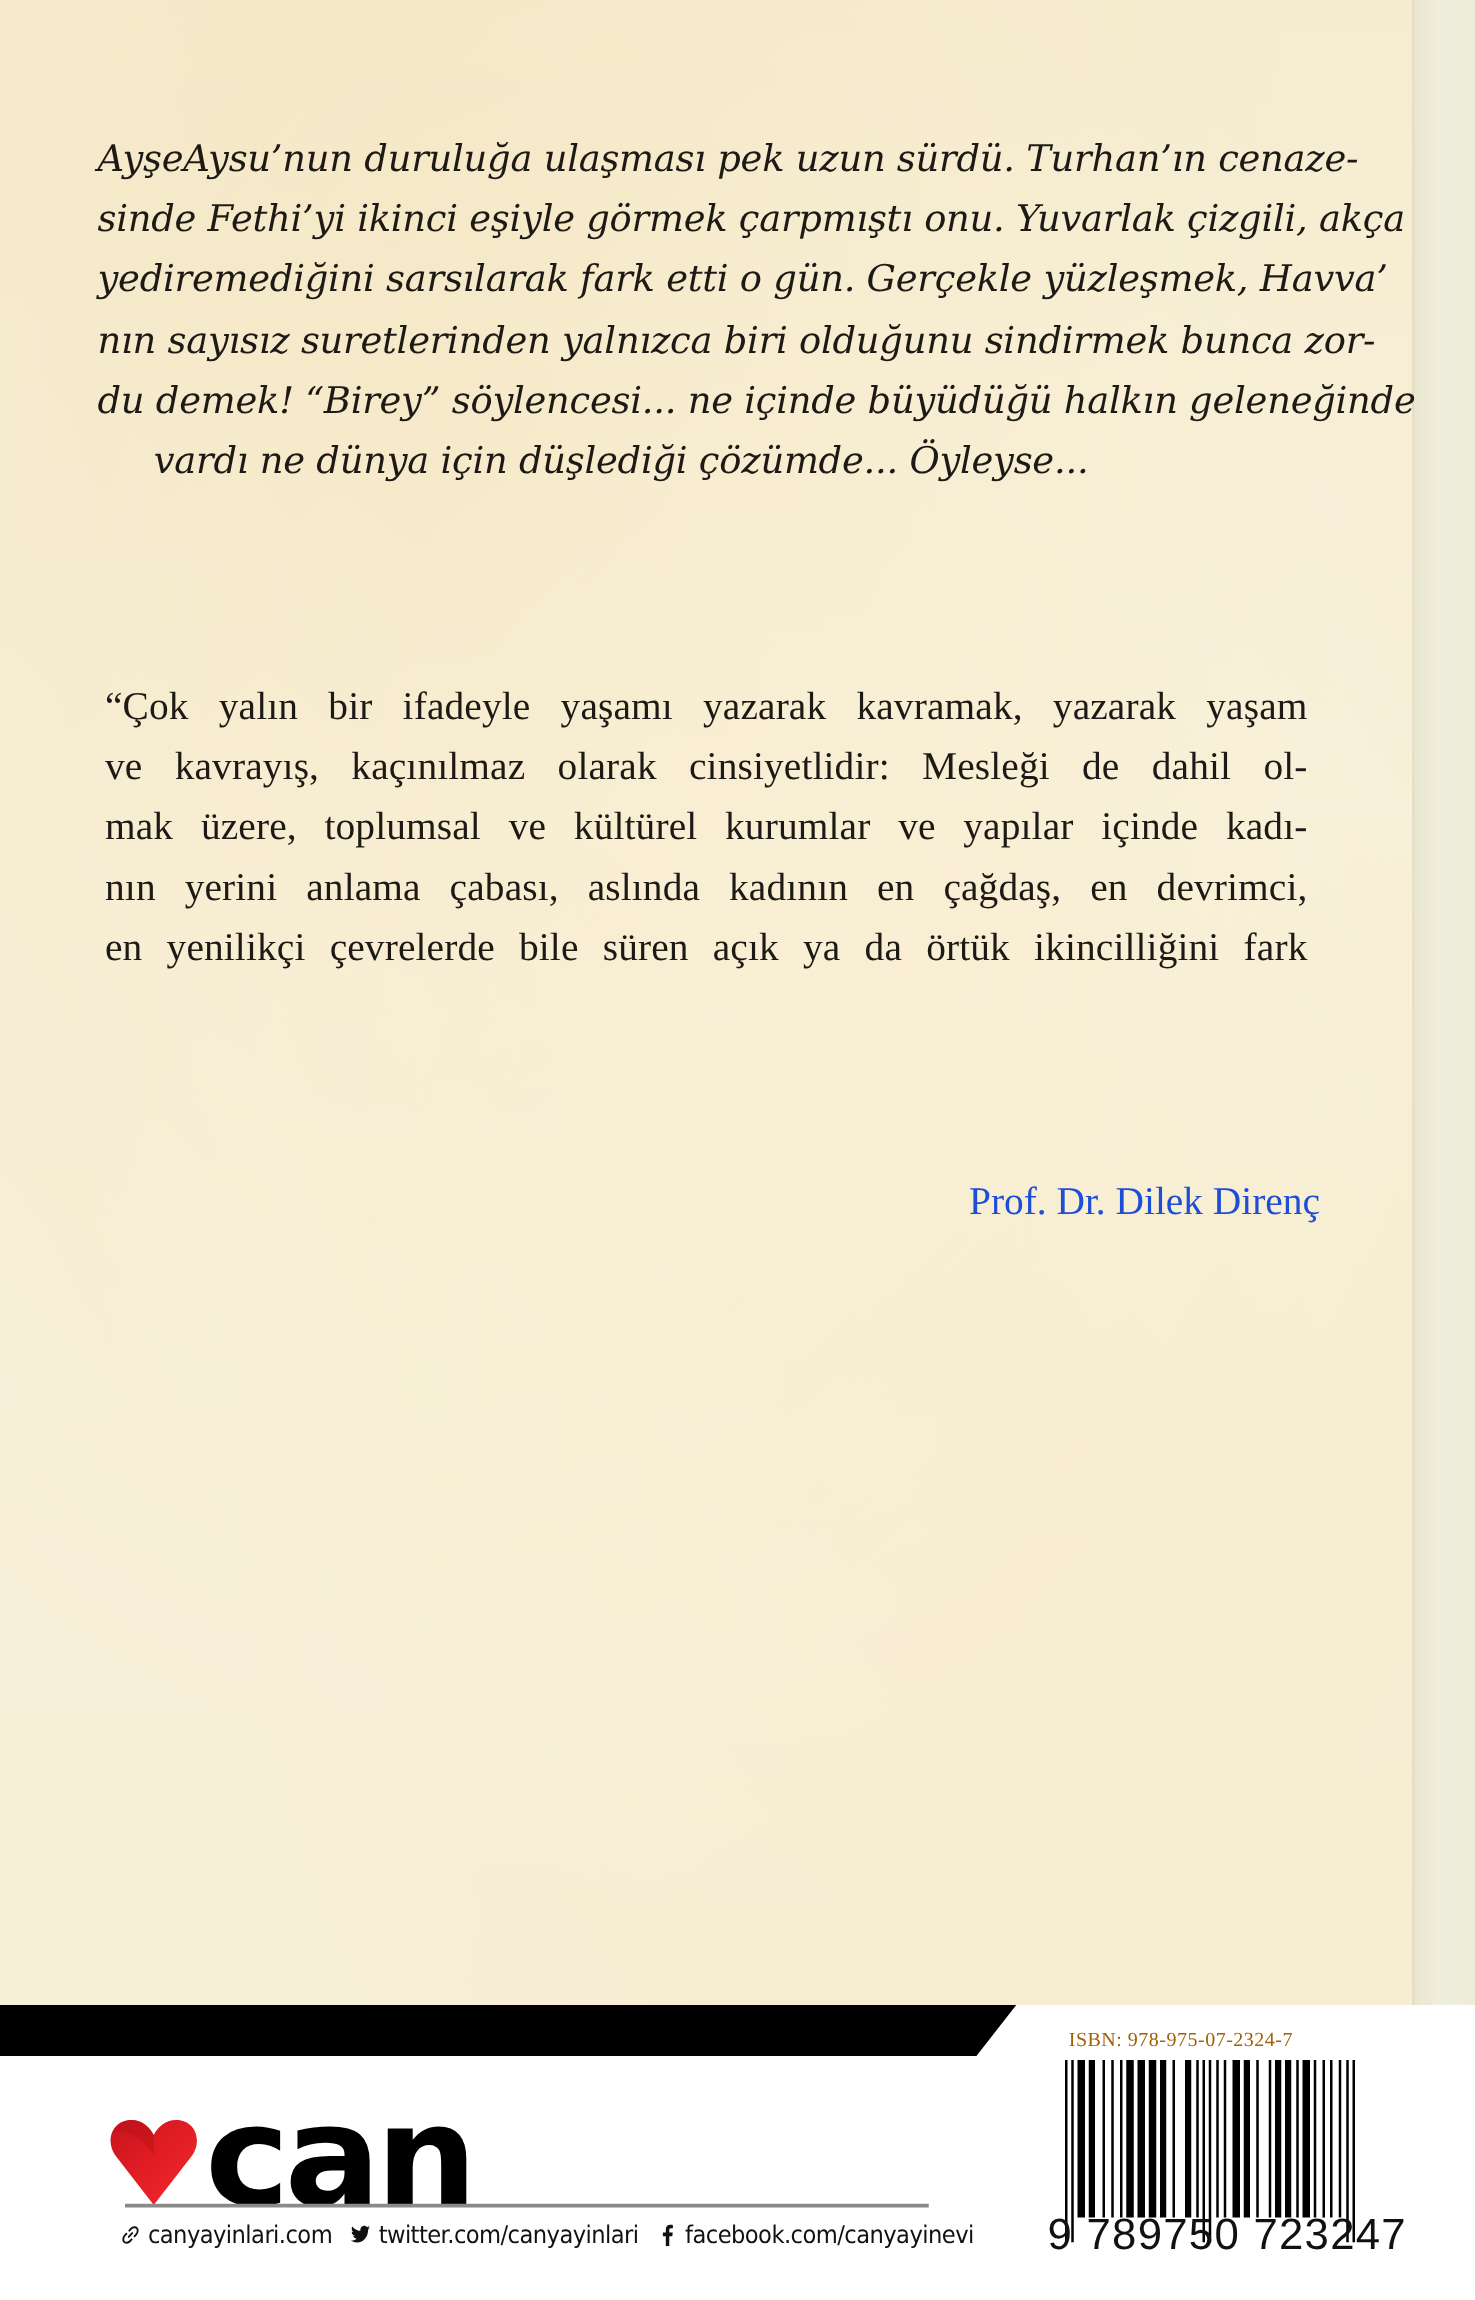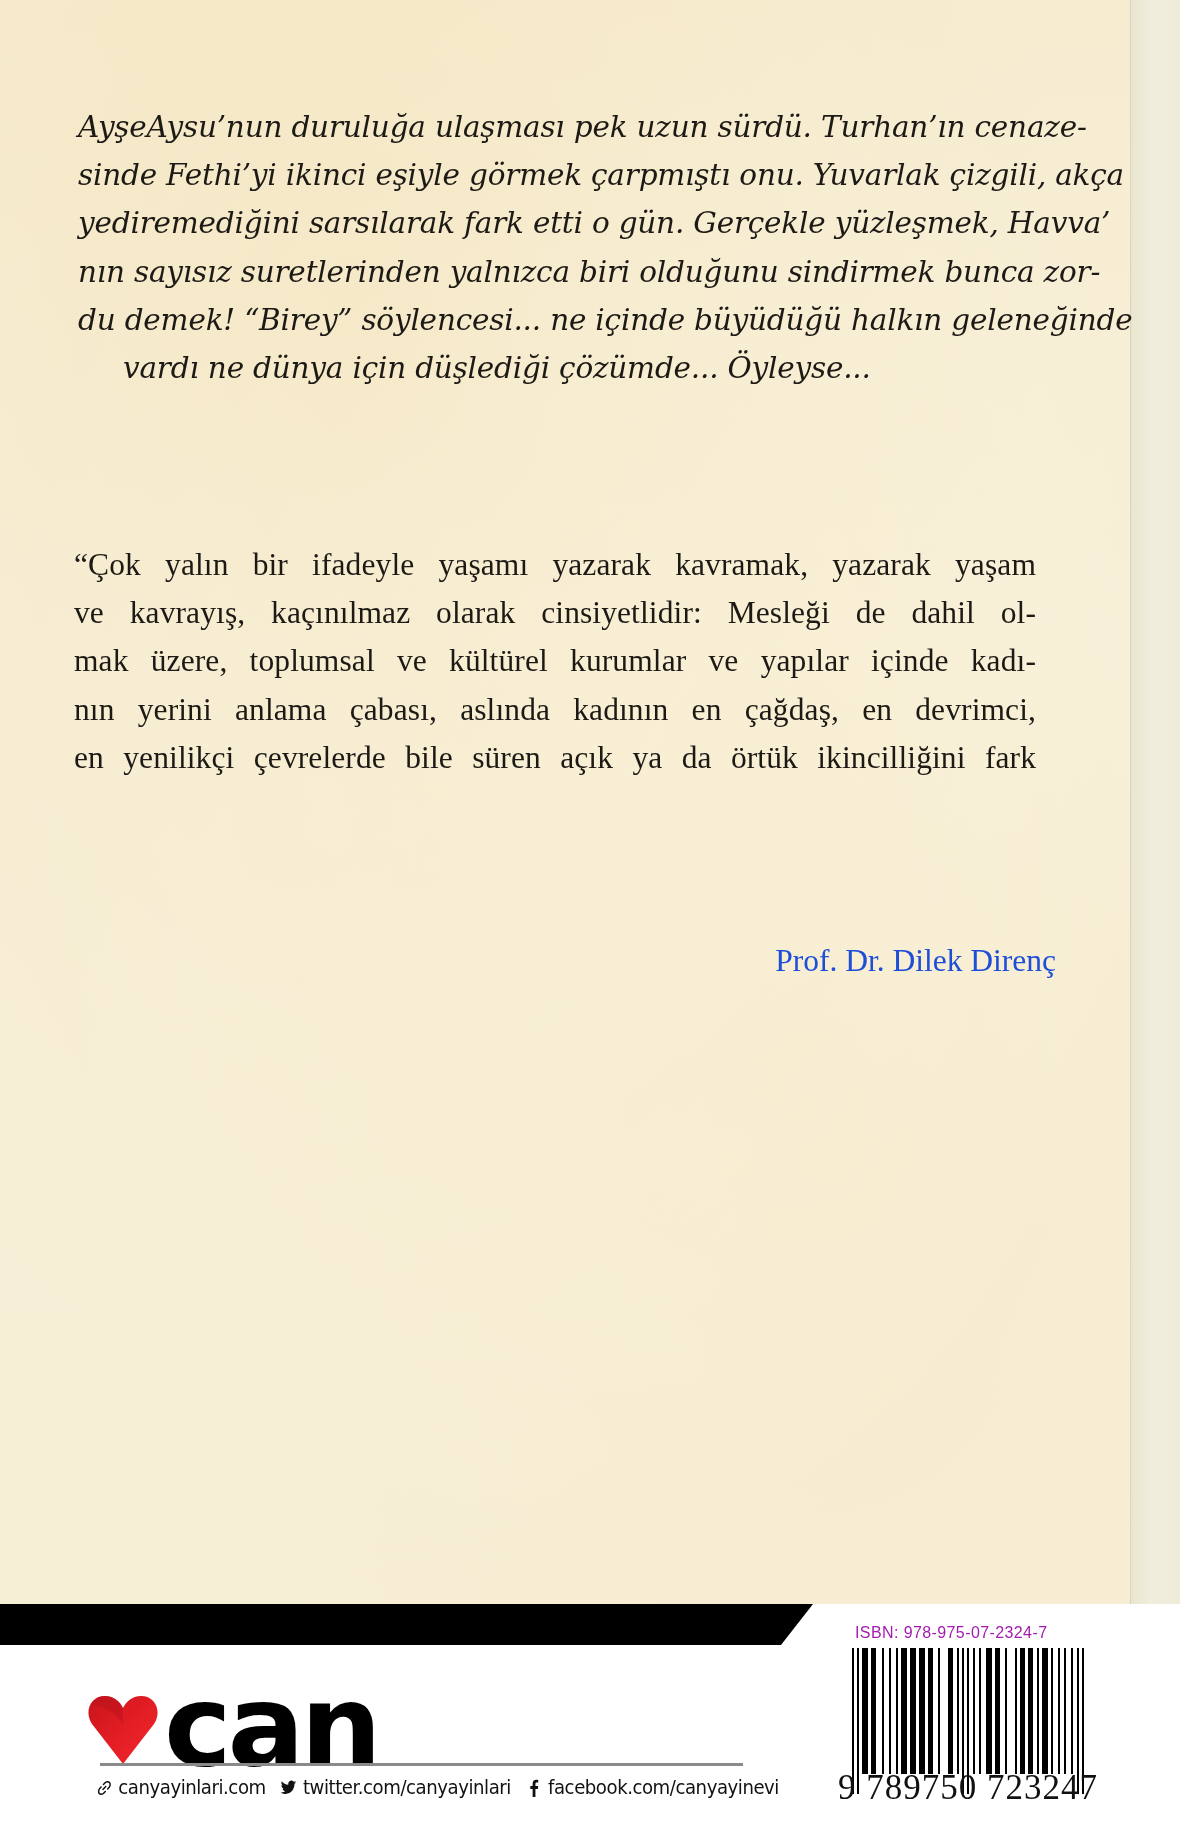--- a/index.html
+++ b/index.html
@@ -29,7 +29,7 @@
   .blurb .line, .quote .line { display: block; white-space: nowrap; text-align: justify; text-align-last: justify; }
   .blurb .line.last, .quote .line.last { text-align-last: left; margin-left: 45px; }
   .quote {
-    position: absolute; left: 74px; top: 541px; width: 962px;
+    position: absolute; left: 84px; top: 541px; width: 962px;
     font-size: 30px; line-height: 48.2px; color: #1d1a16;
     font-family: "Liberation Serif", "DejaVu Serif", serif;
     letter-spacing: 0.1px;

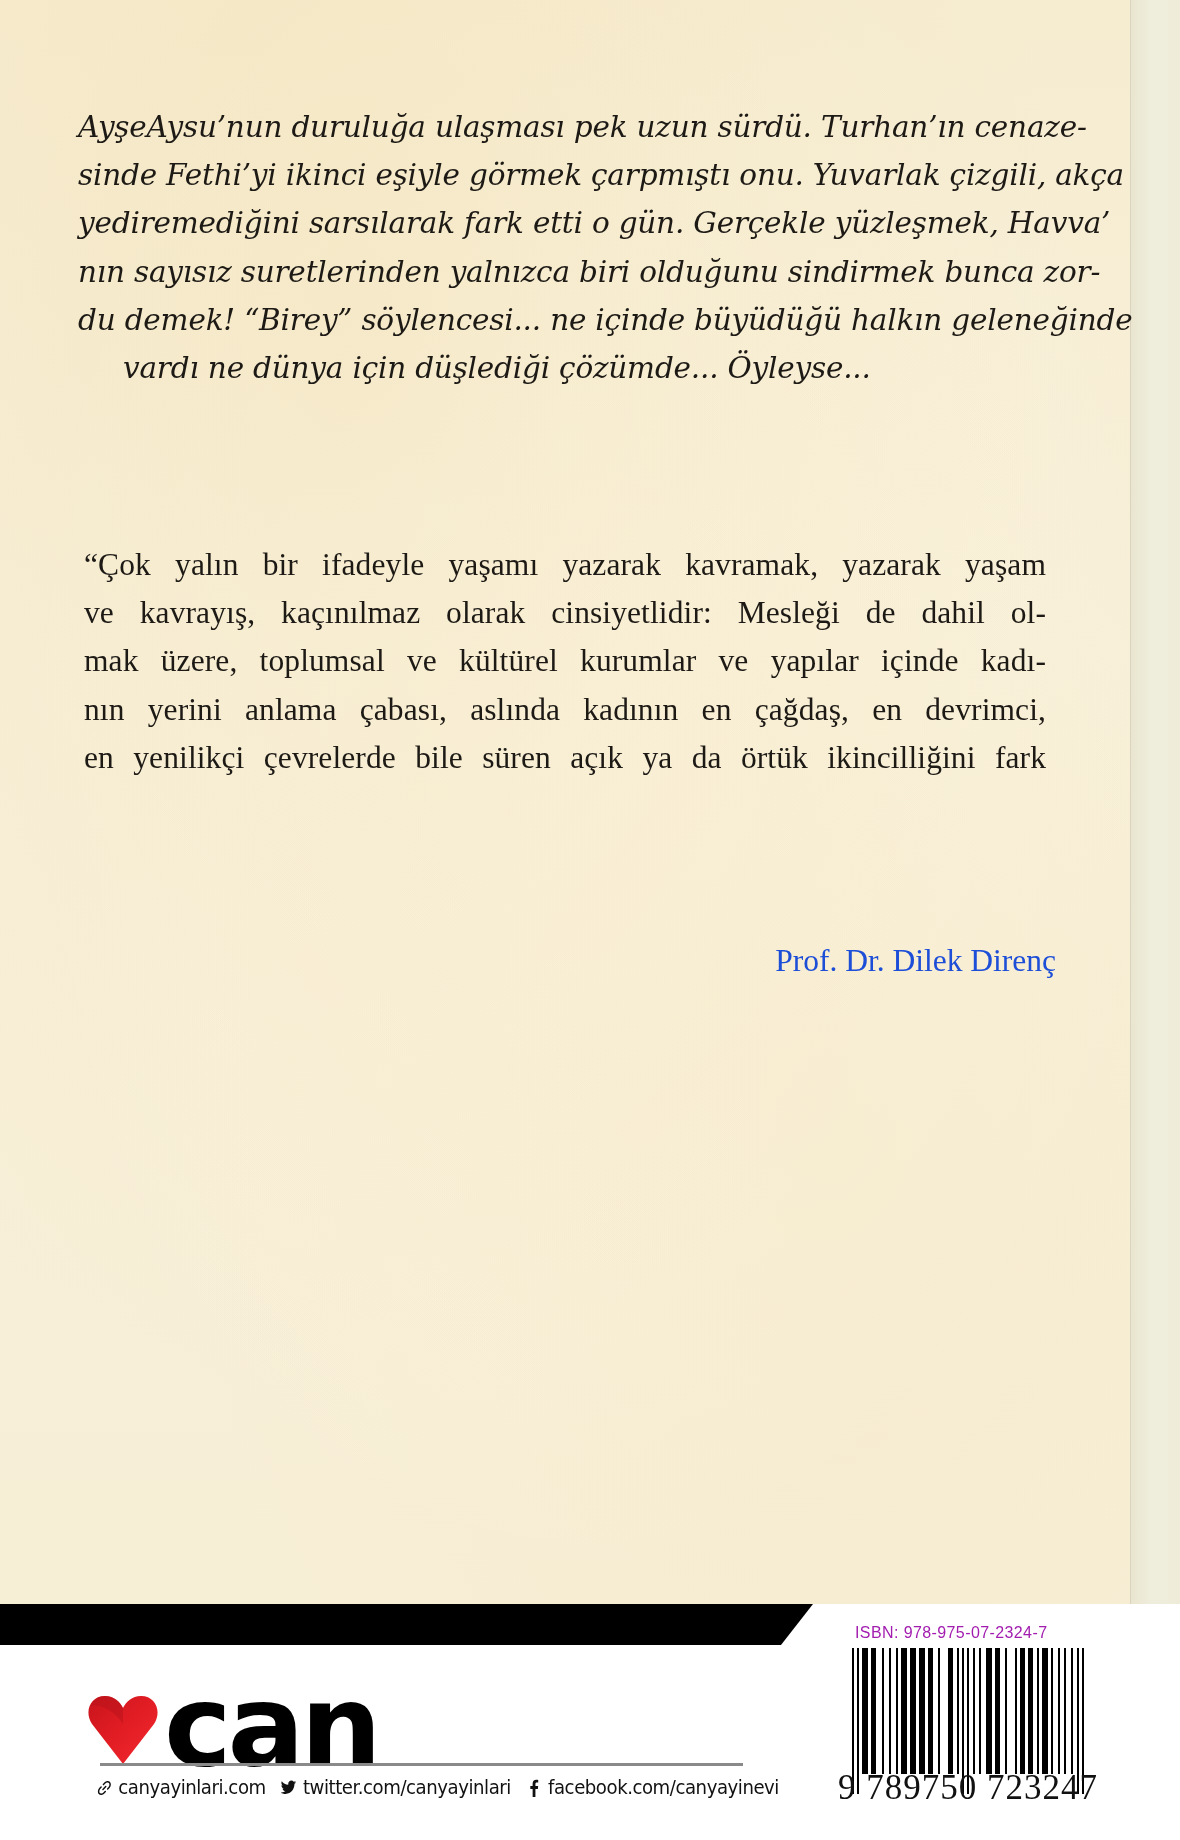--- a/index.html
+++ b/index.html
@@ -69,7 +69,7 @@
   .social .ico { display: inline-flex; width: 18px; height: 18px; align-items: center; justify-content: center; }
   .isbn-label {
     position: absolute; left: 855px; top: 1624px;
-    font-family: Liberation Sans, sans-serif; font-size: 16px; letter-spacing: 0.4px; color: #a21caf;
+    font-family: Liberation Serif, serif; font-size: 16px; letter-spacing: 0.4px; color: #a16207;
   }
   .barcode {
     position: absolute; left: 852px; top: 1648px; width: 236px; height: 146px;

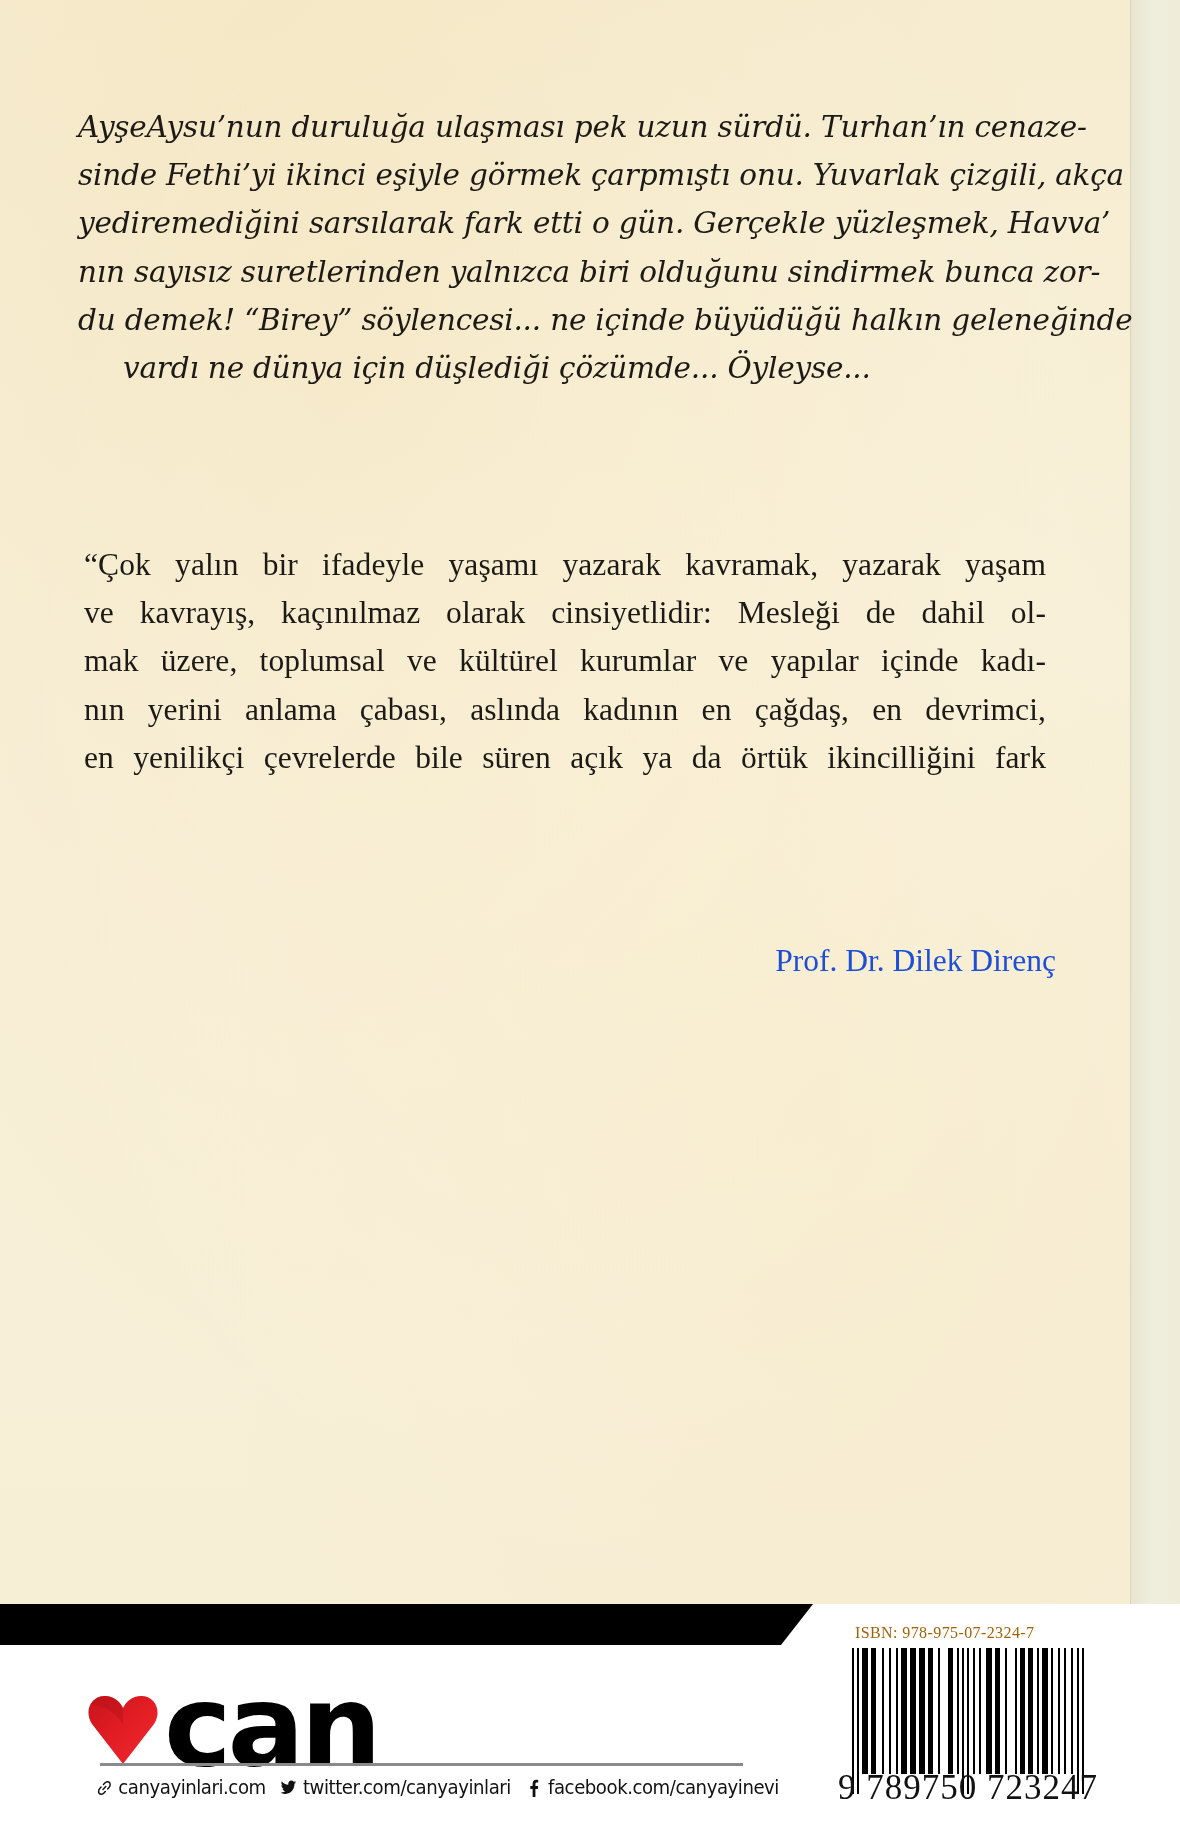--- a/index.html
+++ b/index.html
@@ -76,7 +76,7 @@
   }
   .barcode-digits {
     position: absolute; left: 838px; top: 1768px; width: 260px;
-    font-family: Liberation Serif, serif; font-size: 35px; color: #111;
+    font-family: Liberation Sans, sans-serif; font-size: 35px; color: #111;
     letter-spacing: 1px; white-space: pre;
   }
 </style>

